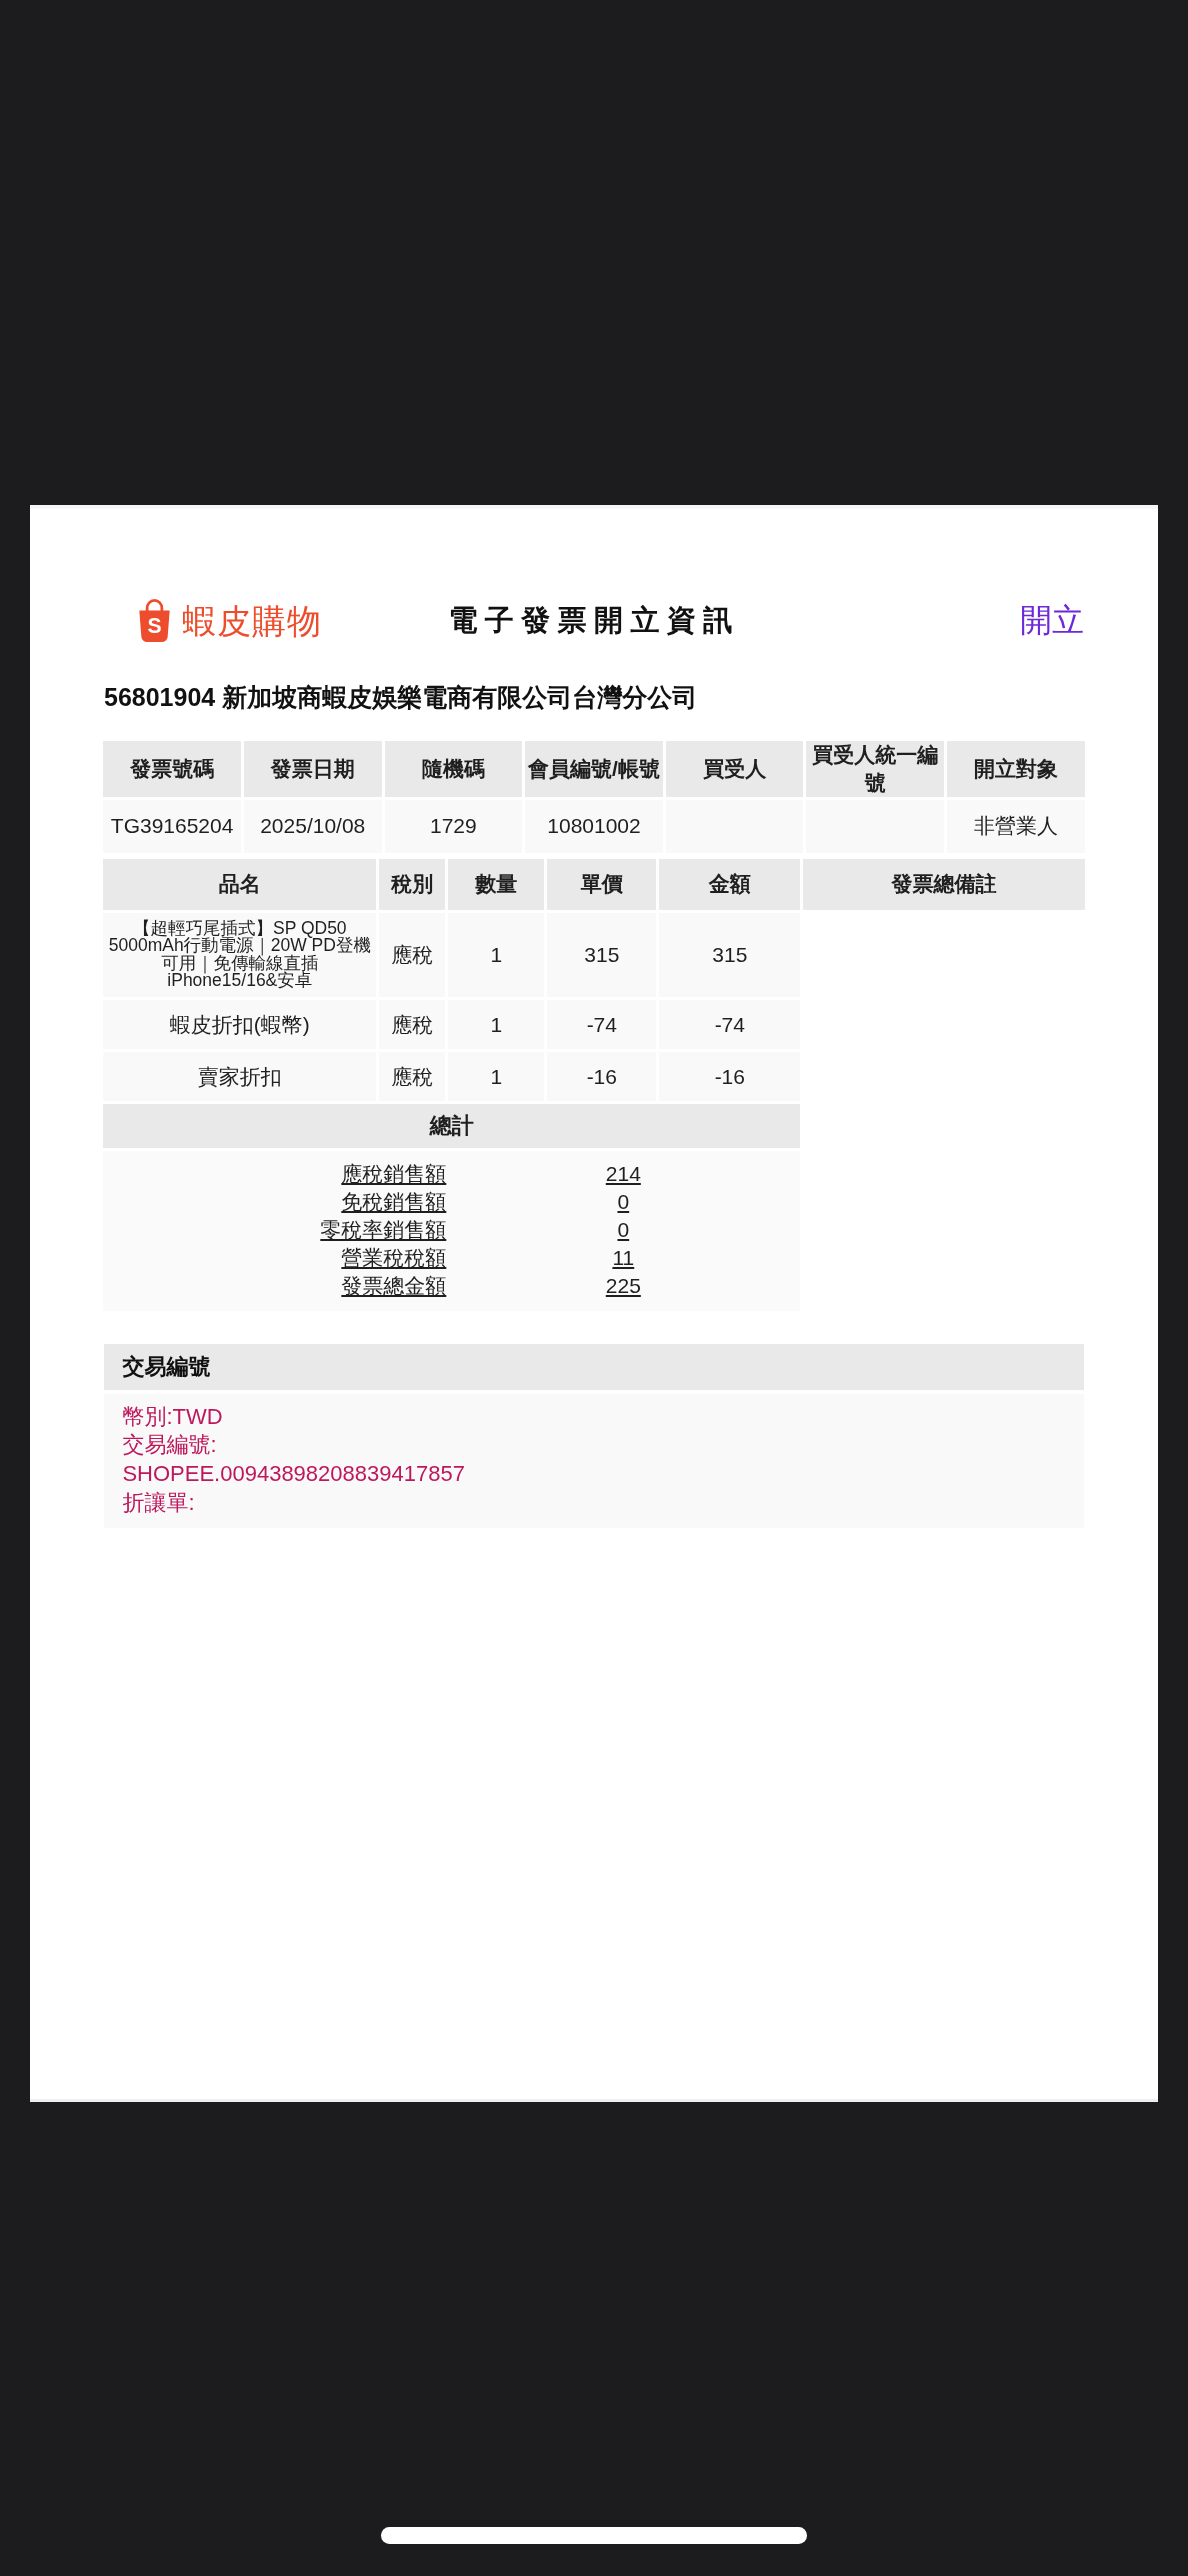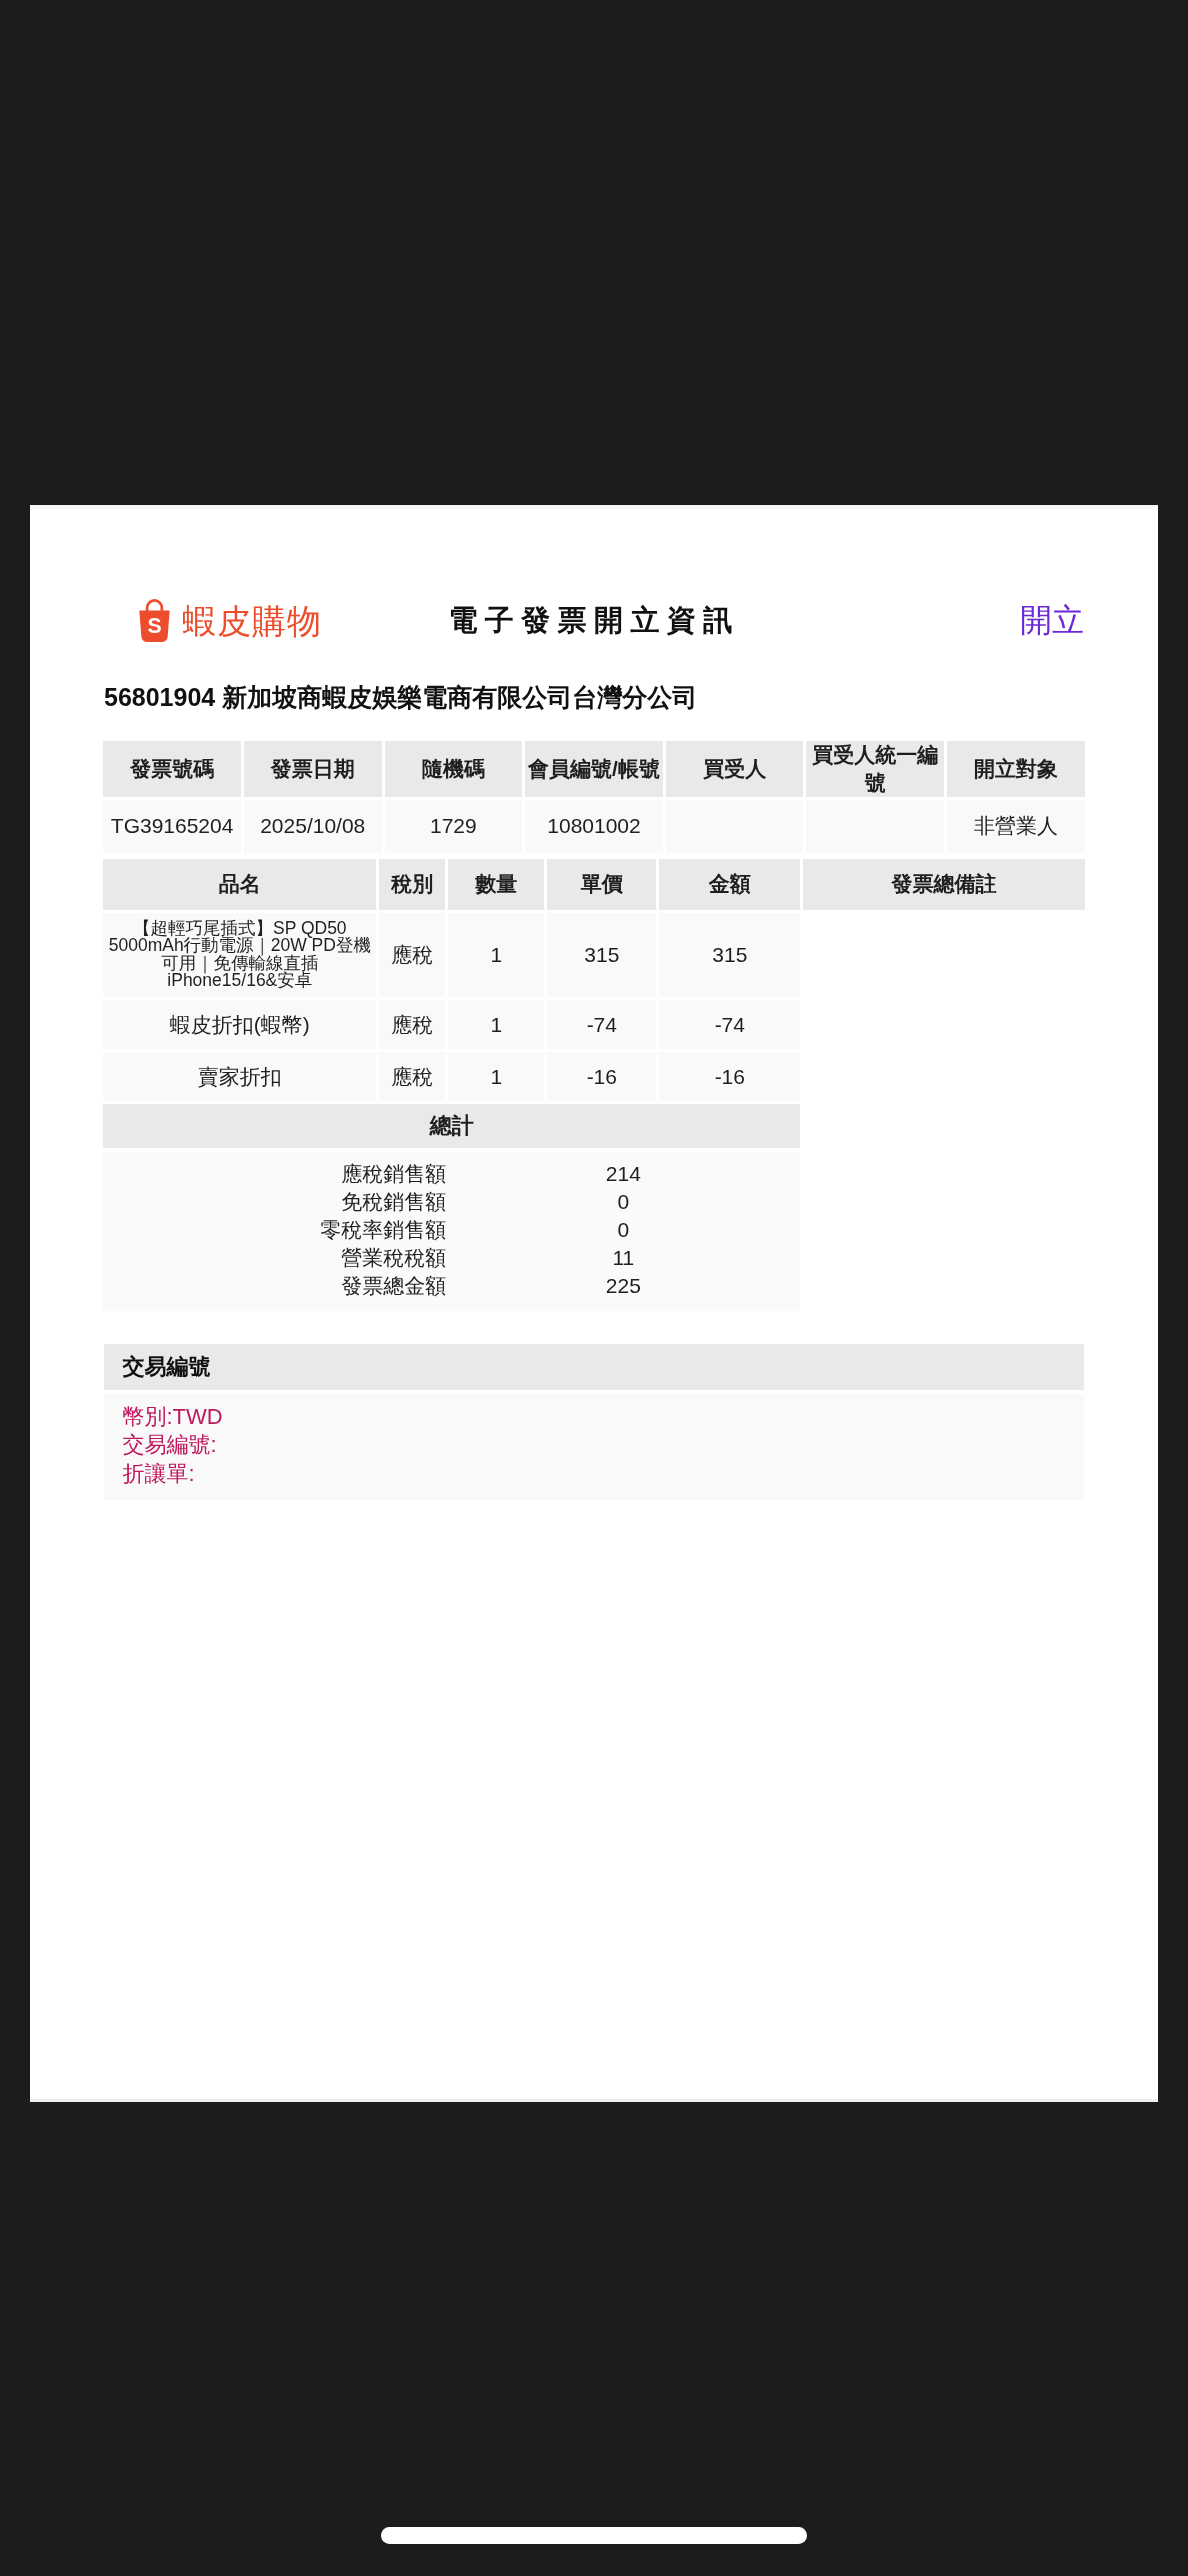--- a/index.html
+++ b/index.html
@@ -42,7 +42,7 @@
   .item-row td{height:49px;}
   .remark-cell{background:#ffffff;}
   .total-cell{background:#e9e9e9;height:44px;font-weight:700;font-size:22px;}
-  .summary-cell{background:#fafafa;padding:9.2px 0 11px 0;}
+  .summary-cell{background:#fafafa;padding:9.2px 0 11px 0;text-decoration:underline;}
   .sum-row{display:flex;line-height:28px;font-size:21px;}
   .sum-label{width:343px;text-align:right;}
   .sum-value{flex:1;text-align:center;}

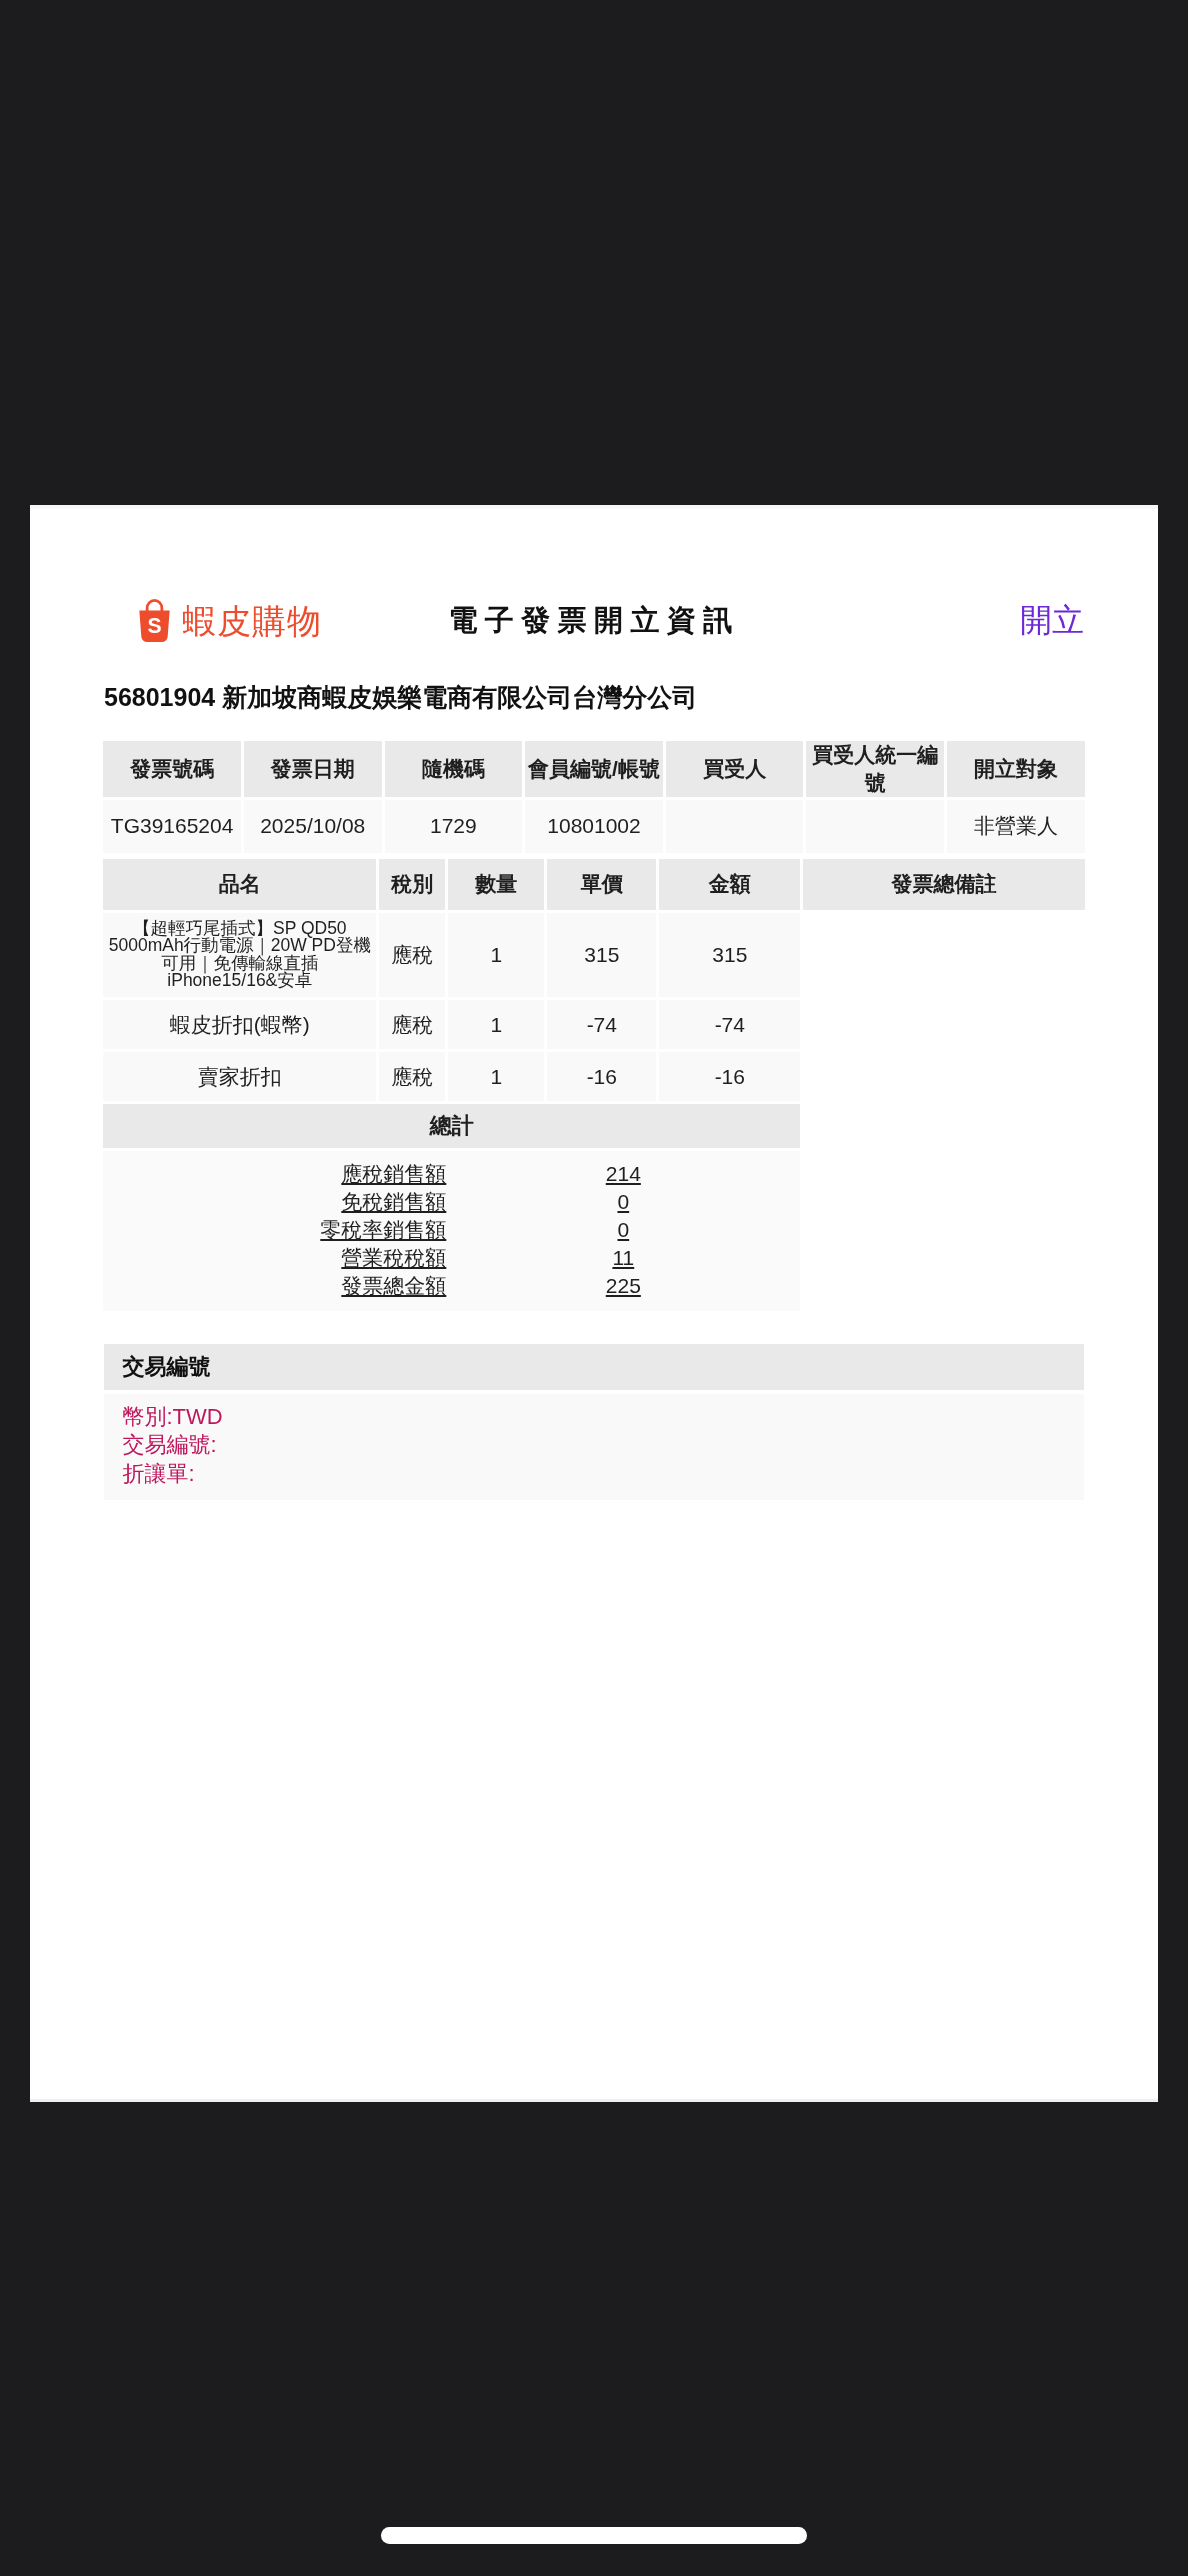--- a/index.html
+++ b/index.html
@@ -178,6 +178,7 @@
     <div class="other-body">
       <div class="info-line">幣別:TWD</div>
       <div class="info-line">交易編號:</div>
+      <div class="info-line">SHOPEE.00943898208839417857</div>
       <div class="info-line">折讓單:</div>
     </div>
   </div>

